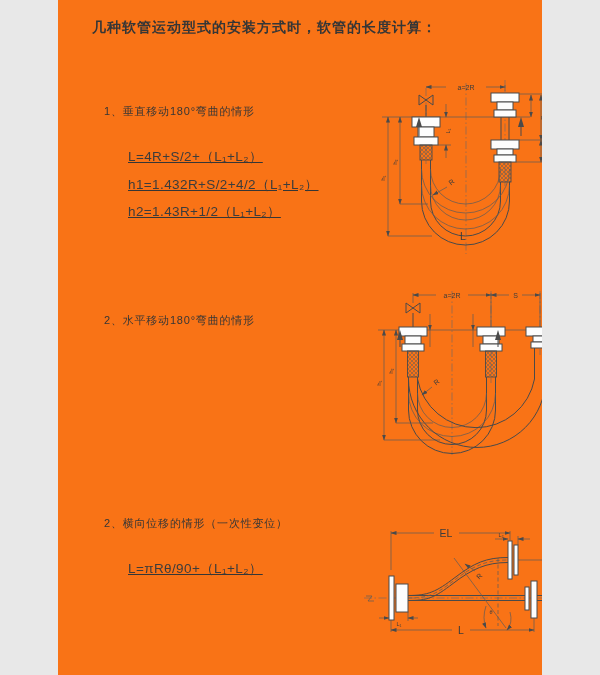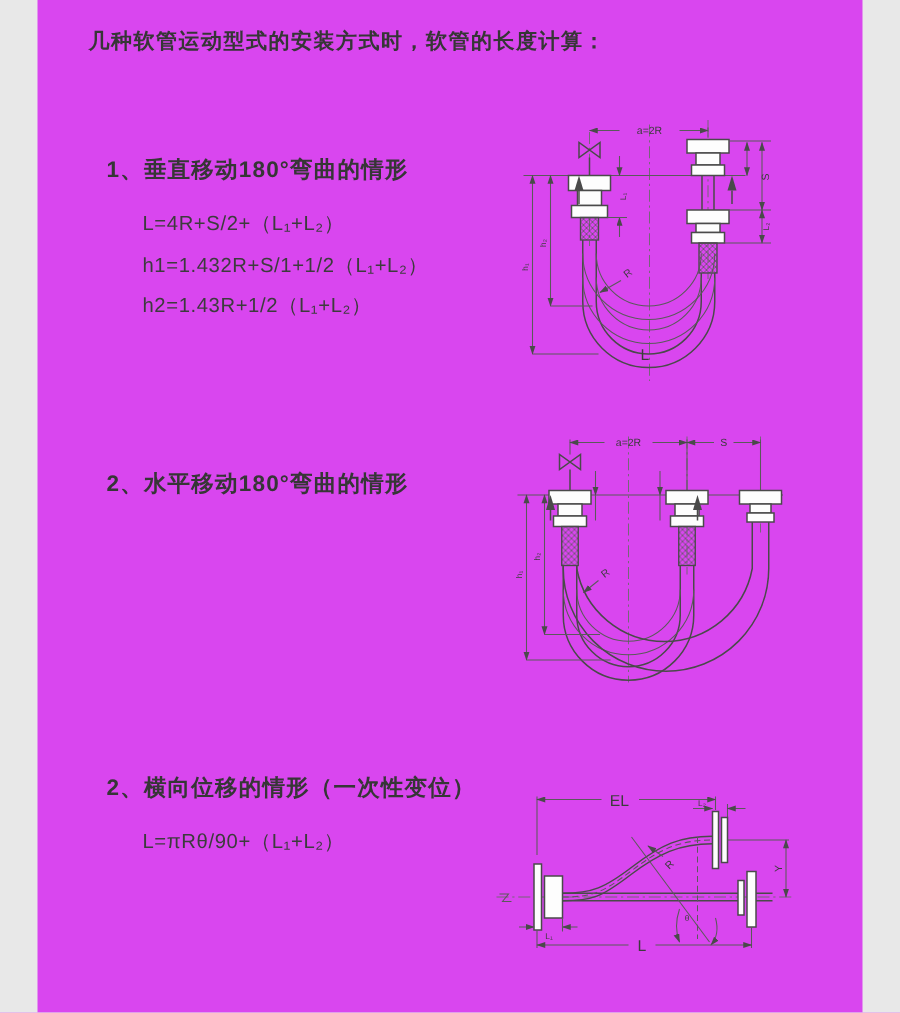--- a/index.html
+++ b/index.html
@@ -4,8 +4,8 @@
 <style>
   html,body{margin:0;padding:0;background:#e8e8e8;}
   .page{
-    position:relative;width:550px;height:675px;margin:0 auto;
-    background:#d946ef;overflow:hidden;
+    position:relative;width:484px;height:675px;margin:0 auto;
+    background:#f97316;overflow:hidden;
     font-family:"Liberation Sans","DejaVu Sans",sans-serif;
     color:#363636;
   }

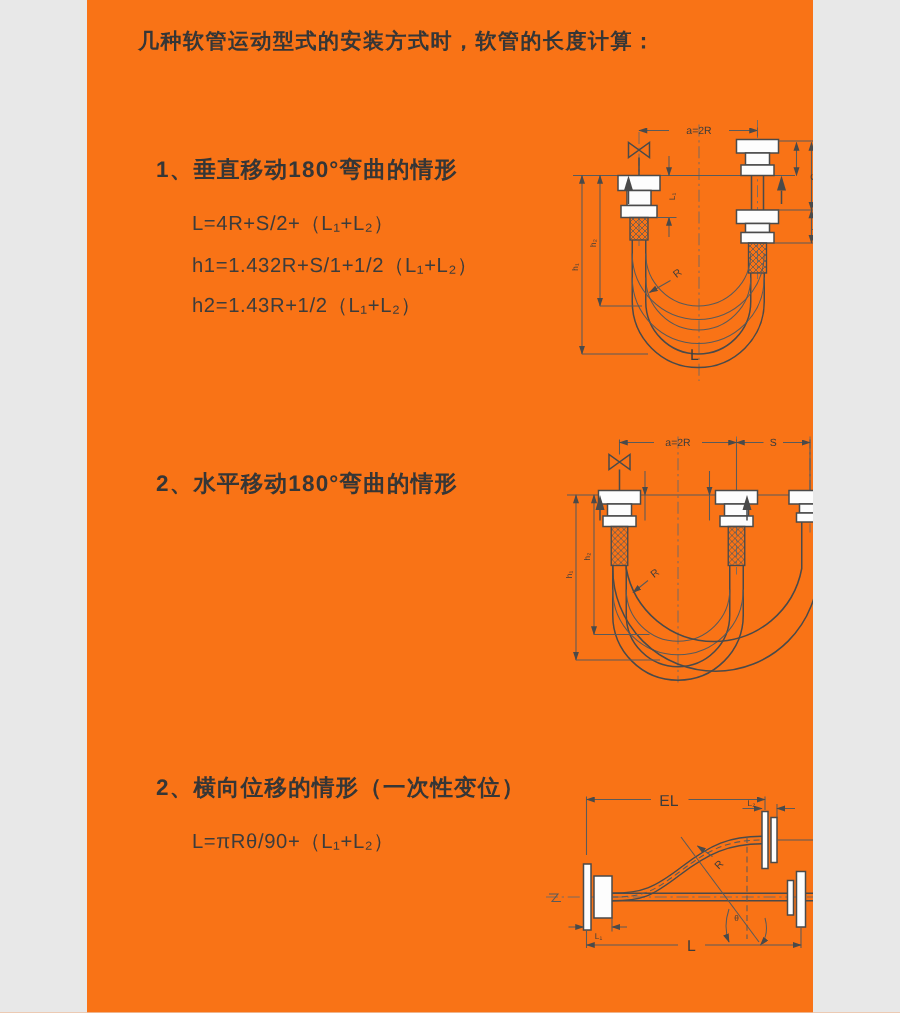--- a/index.html
+++ b/index.html
@@ -14,7 +14,7 @@
     font-size:14px;font-weight:bold;letter-spacing:1px;white-space:nowrap;
   }
   .section{position:absolute;left:46px;}
-  .sec-heading{font-size:15px;font-weight:bold;letter-spacing:0.8px;white-space:nowrap;}
+  .sec-heading{font-size:11px;font-weight:normal;letter-spacing:0.8px;white-space:nowrap;}
   .formulas{margin-left:24px;margin-top:12px;}
   .formula{font-size:13.5px;line-height:27.5px;letter-spacing:0.4px;white-space:nowrap;color:#3c3c3c;}
   #sec1{top:104px;}

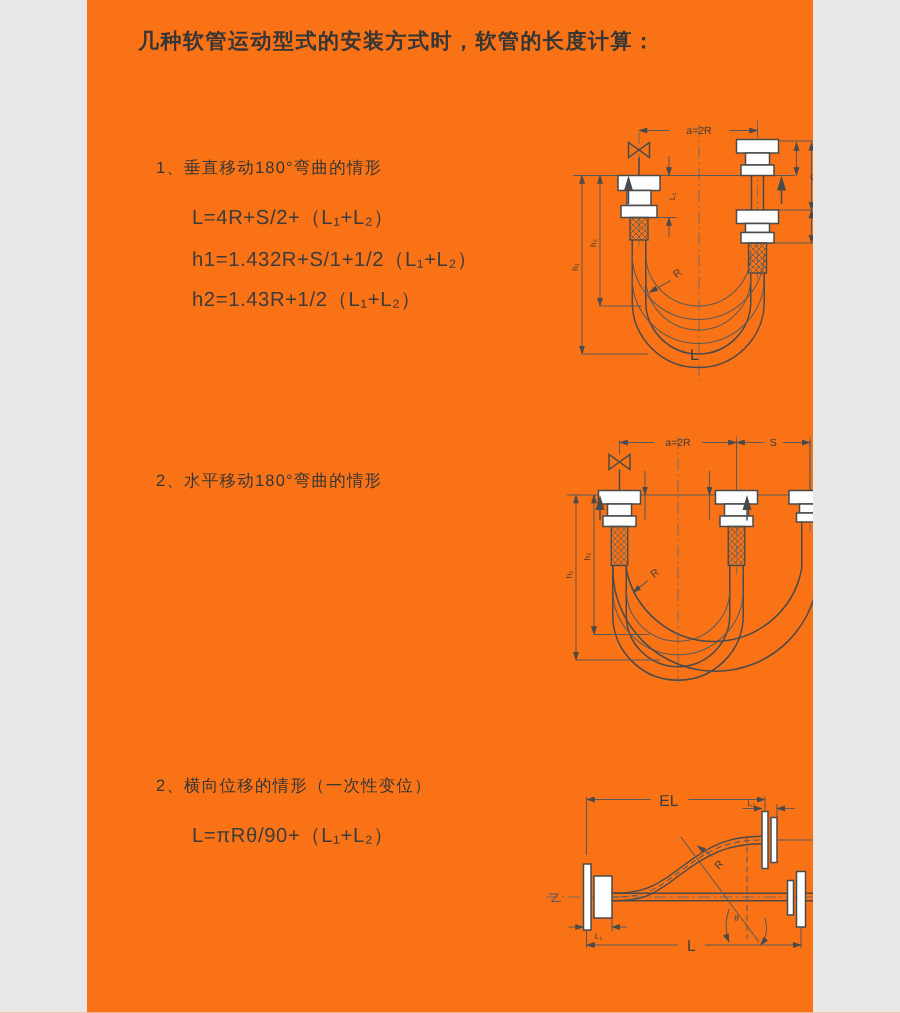--- a/index.html
+++ b/index.html
@@ -15,7 +15,7 @@
   }
   .section{position:absolute;left:46px;}
   .sec-heading{font-size:11px;font-weight:normal;letter-spacing:0.8px;white-space:nowrap;}
-  .formulas{margin-left:24px;margin-top:12px;}
+  .formulas{margin-left:24px;margin-top:24px;text-decoration:underline;}
   .formula{font-size:13.5px;line-height:27.5px;letter-spacing:0.4px;white-space:nowrap;color:#3c3c3c;}
   #sec1{top:104px;}
   #sec2{top:313px;}

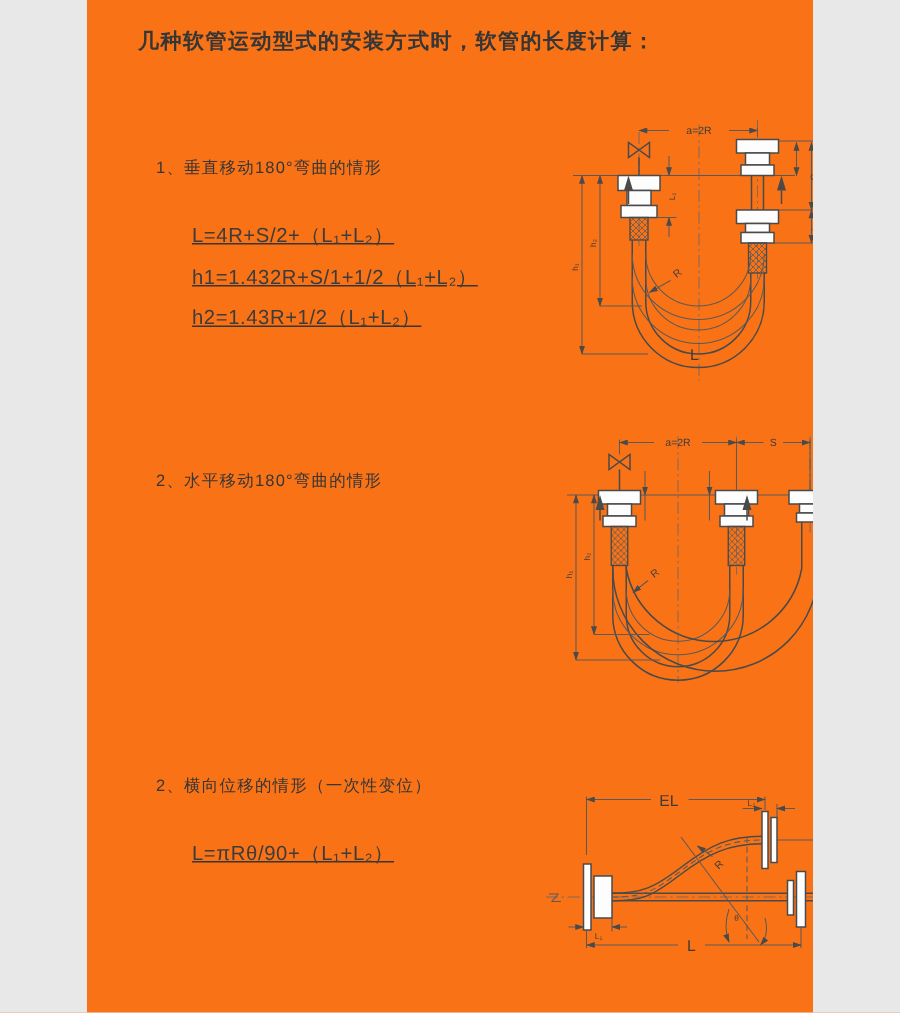--- a/index.html
+++ b/index.html
@@ -47,7 +47,7 @@
     <div class="sec-heading">1、垂直移动180°弯曲的情形</div>
     <div class="formulas">
       <div class="formula">L=4R+S/2+（L₁+L₂）</div>
-      <div class="formula">h1=1.432R+S/1+1/2（L₁+L₂）</div>
+      <div class="formula">h1=1.432R+S/2+4/2（L₁+L₂）</div>
       <div class="formula">h2=1.43R+1/2（L₁+L₂）</div>
     </div>
   </div>

